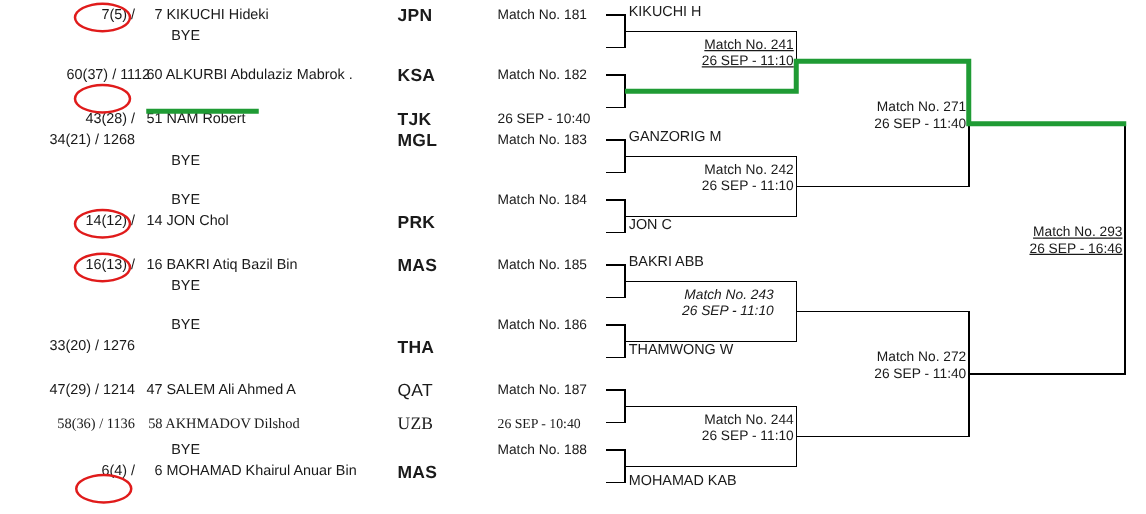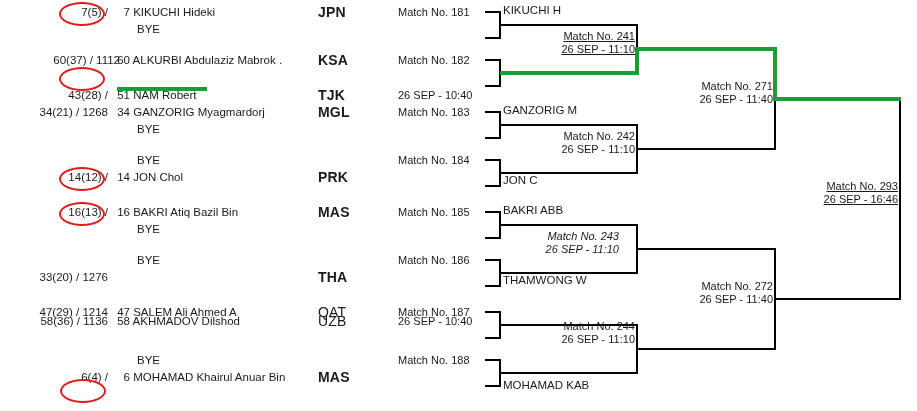--- a/index.html
+++ b/index.html
@@ -111,7 +111,6 @@
     <div class="pair" style="top:104px;">
       <div class="slot" style="top:0px;">
         <span class="rank">34(21) / 1268</span>
-        <span class="nm bold"><span class="seedno">34</span> <span>GANZORIG Myagmardorj</span></span>
         <span class="noc bold">MGL</span>
         <span class="mno">Match No. 183</span>
       </div>

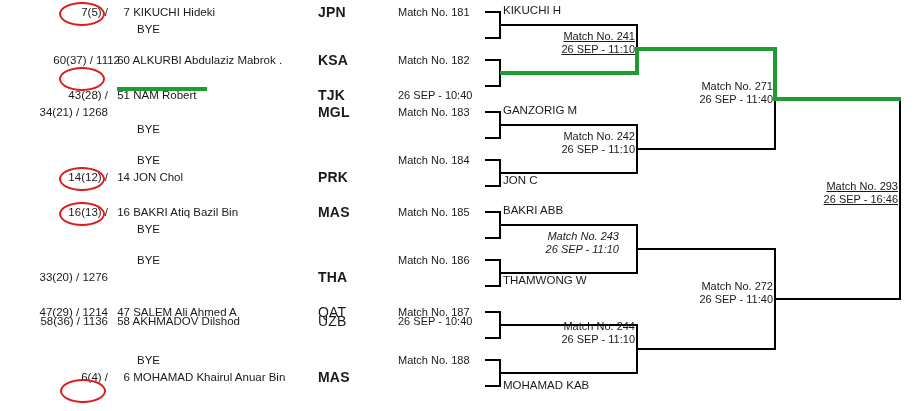--- a/index.html
+++ b/index.html
@@ -161,7 +161,7 @@
         <span class="noc">QAT</span>
         <span class="mno">Match No. 187</span>
       </div>
-      <div class="slot" style="top:9px;">
+      <div class="slot" style="top:27px;font-family:Liberation Serif, serif;">
         <span class="rank">58(36) / 1136</span>
         <span class="nm"><span class="seedno">58</span> <span>AKHMADOV Dilshod</span></span>
         <span class="noc">UZB</span>

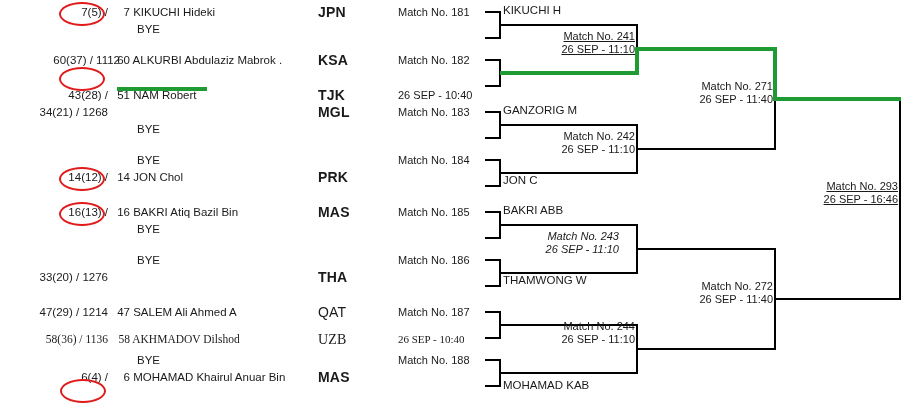--- a/index.html
+++ b/index.html
@@ -212,7 +212,7 @@
       <div>Match No. 243</div>
       <div>26 SEP - 11:10</div>
     </div>
-    <div class="r2lab" style="left:477px;top:320px;width:158px;text-align:right;">
+    <div class="r2lab" style="left:477px;top:330px;width:158px;text-align:right;">
       <div>Match No. 244</div>
       <div>26 SEP - 11:10</div>
     </div>

